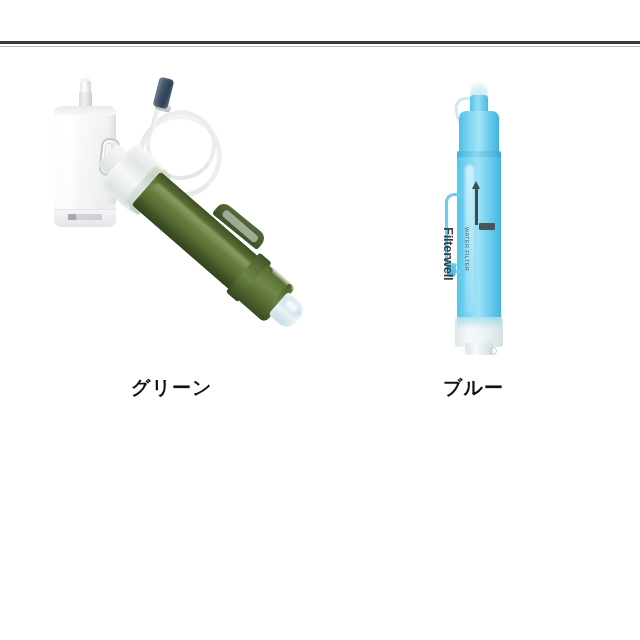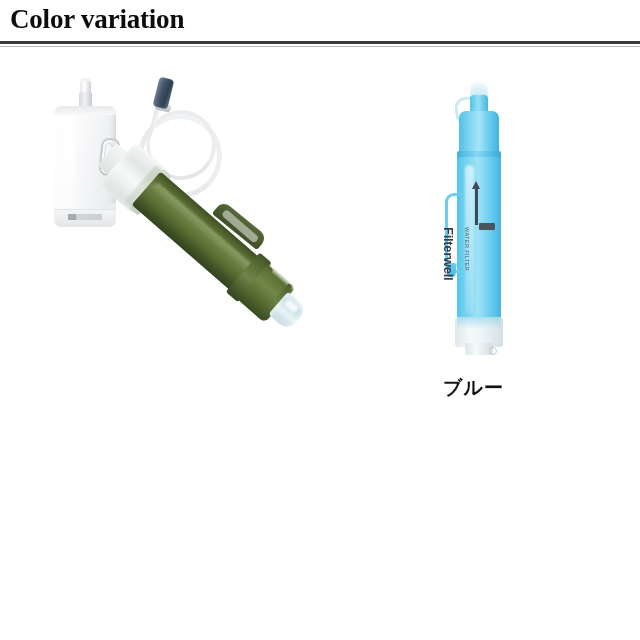--- a/index.html
+++ b/index.html
@@ -297,7 +297,6 @@
 <body>
 
 <div id="header">
-  <div id="title">Color variation</div>
   <div id="rule-thick"></div>
   <div id="rule-thin"></div>
 </div>

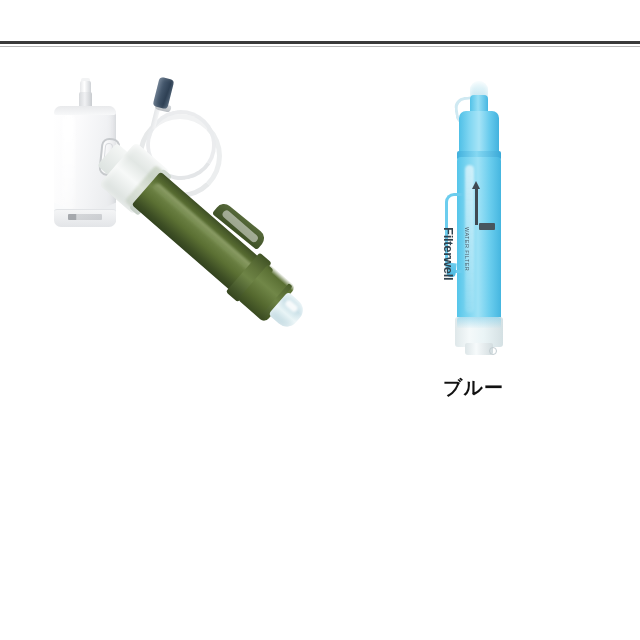--- a/index.html
+++ b/index.html
@@ -365,6 +365,7 @@
     <div class="b-foot-nub"></div>
   </div>
 
+  <div class="caption" id="cap-green">グリーン</div>
   <div class="caption" id="cap-blue">ブルー</div>
 
 </div>

